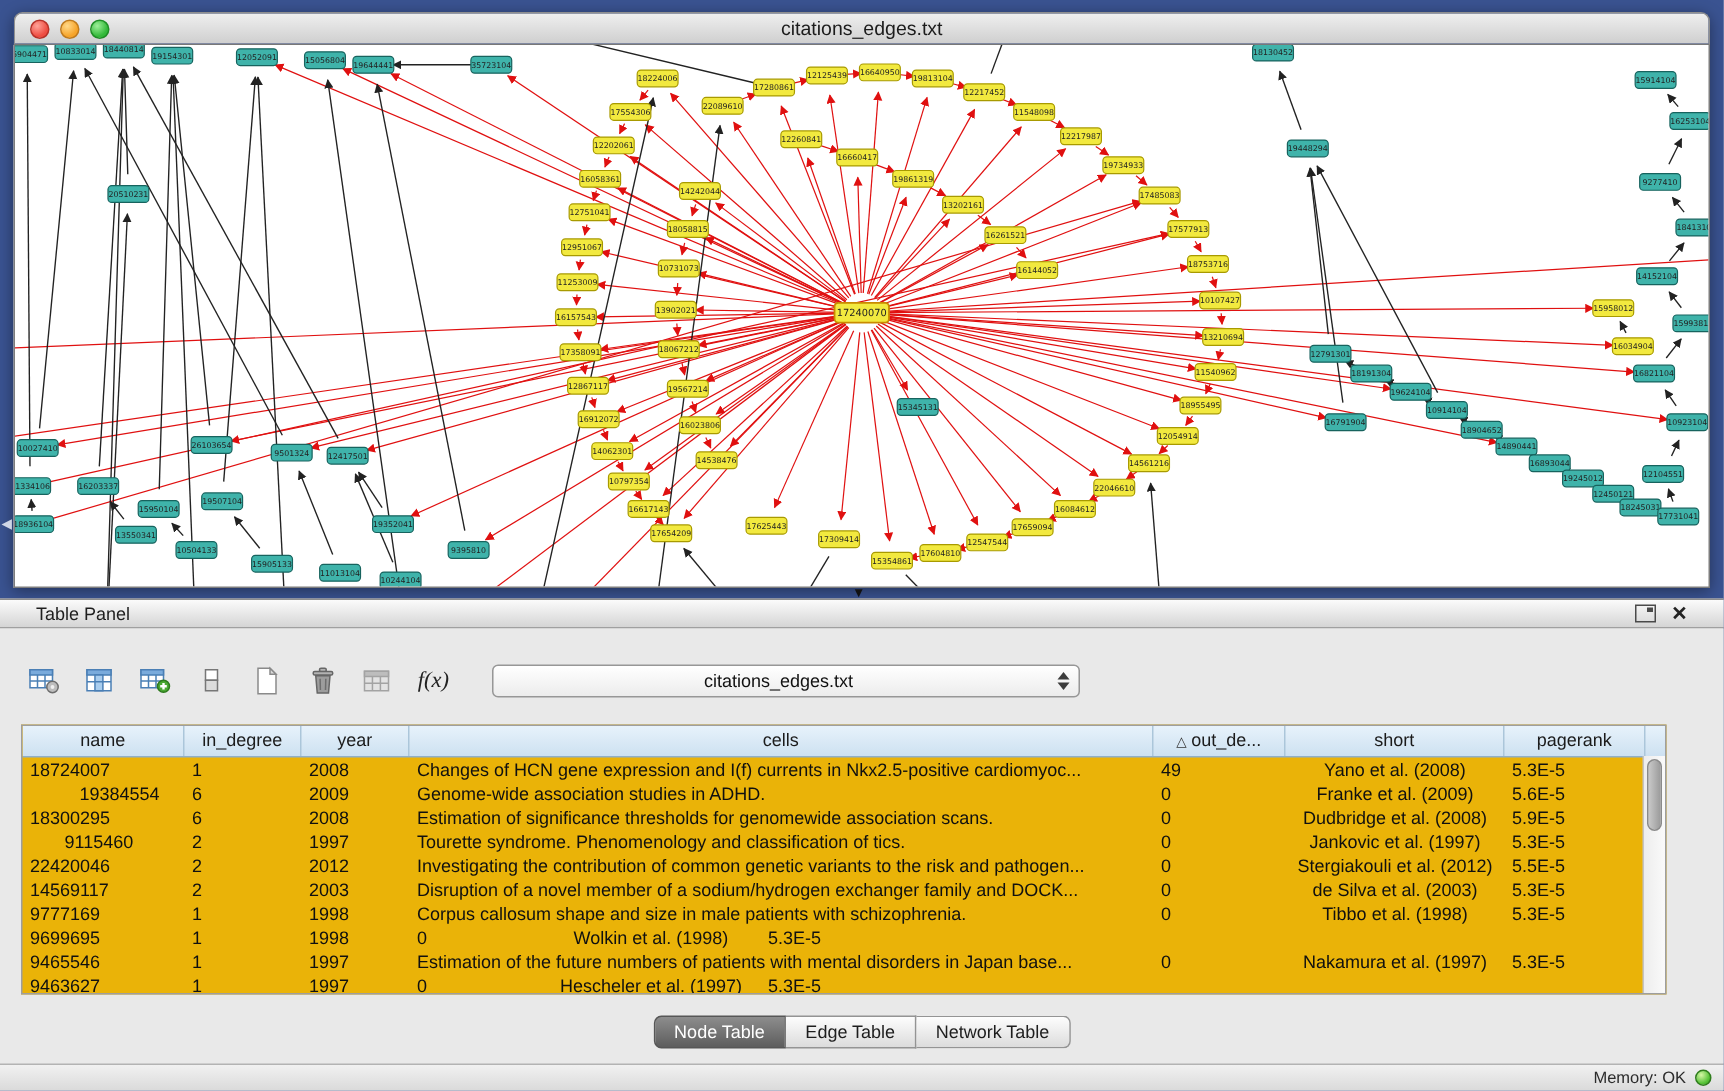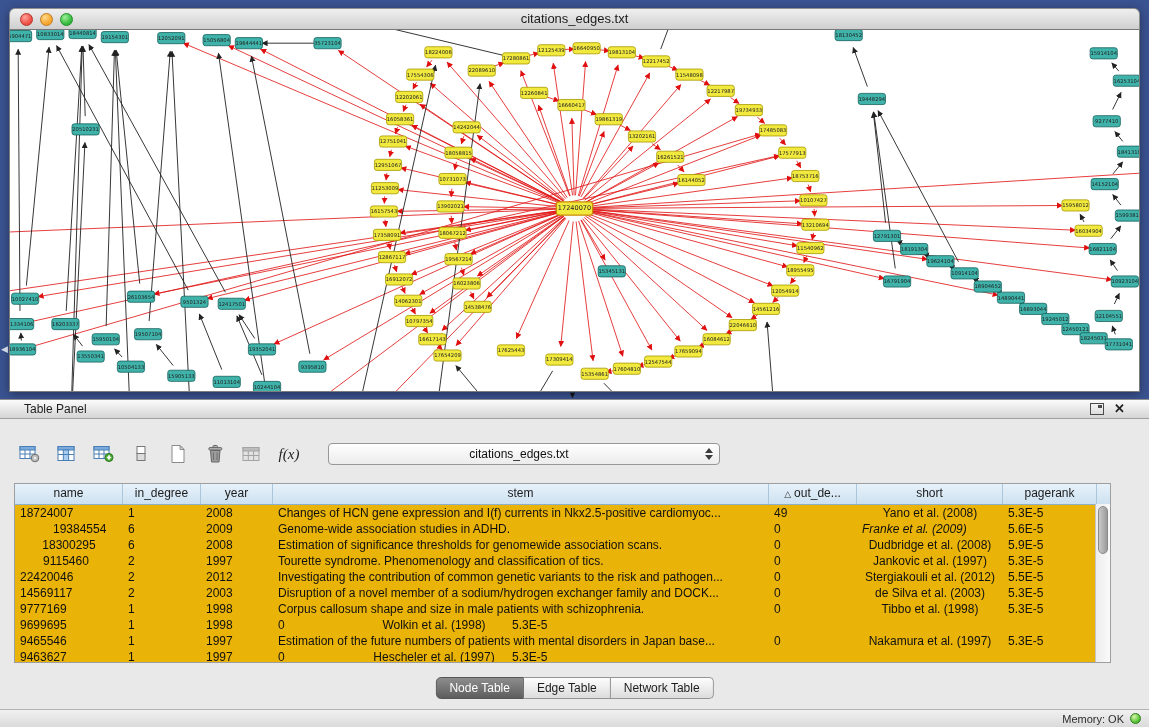--- a/index.html
+++ b/index.html
@@ -811,7 +811,7 @@
         <div class="th" style="width: 108px;">name</div>
         <div class="th" style="width: 78px;">in_degree</div>
         <div class="th" style="width: 72px;">year</div>
-        <div class="th" style="width: 496px;">stem</div>
+        <div class="th" style="width: 496px;">cells</div>
         <div class="th" style="width: 88px;"><span class="sort-tri">△</span>out_de...</div>
         <div class="th" style="width: 146px;">short</div>
         <div class="th" style="width: 94px;">pagerank</div>

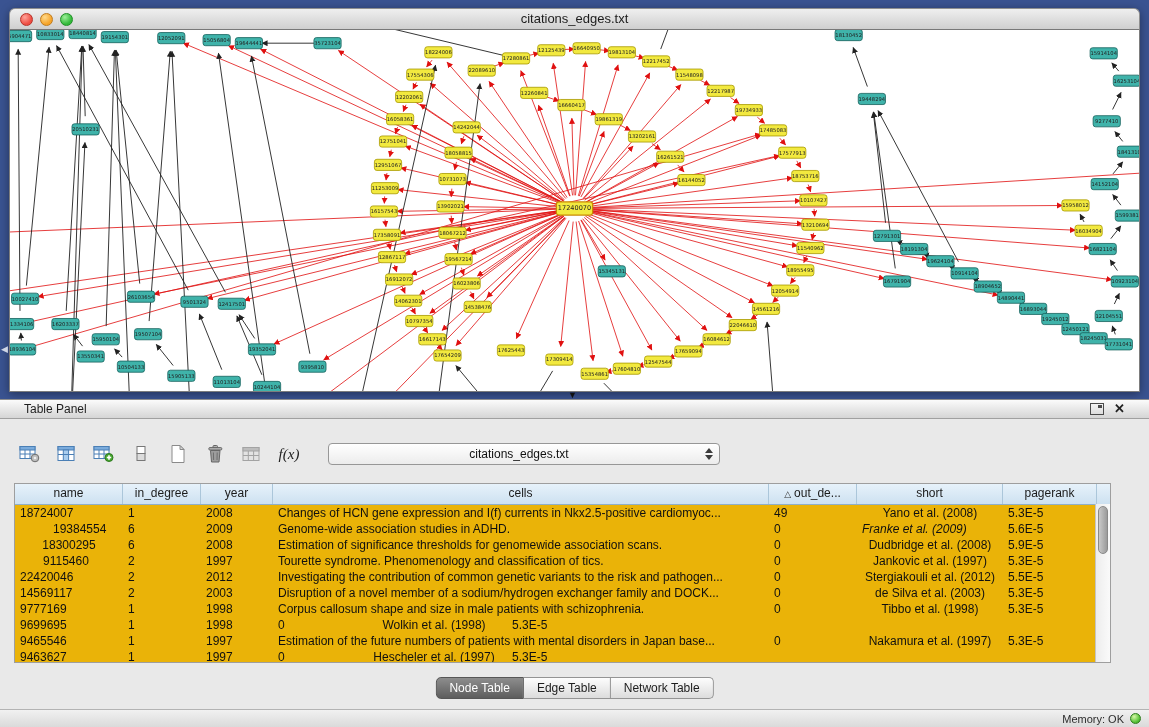--- a/index.html
+++ b/index.html
@@ -832,7 +832,7 @@
           <div class="td" style="width: 72px; text-align: left;">2009</div>
           <div class="td" style="width: 496px; text-align: left;">Genome-wide association studies in ADHD.</div>
           <div class="td" style="width: 88px; text-align: left;">0</div>
-          <div class="td" style="width: 146px; text-align: left; font-style: italic;">Franke et al. (2009)</div>
+          <div class="td" style="width: 146px; text-align: center;">Franke et al. (2009)</div>
           <div class="td" style="width: 94px; text-align: left;">5.6E-5</div>
         </div>
         <div class="tr">

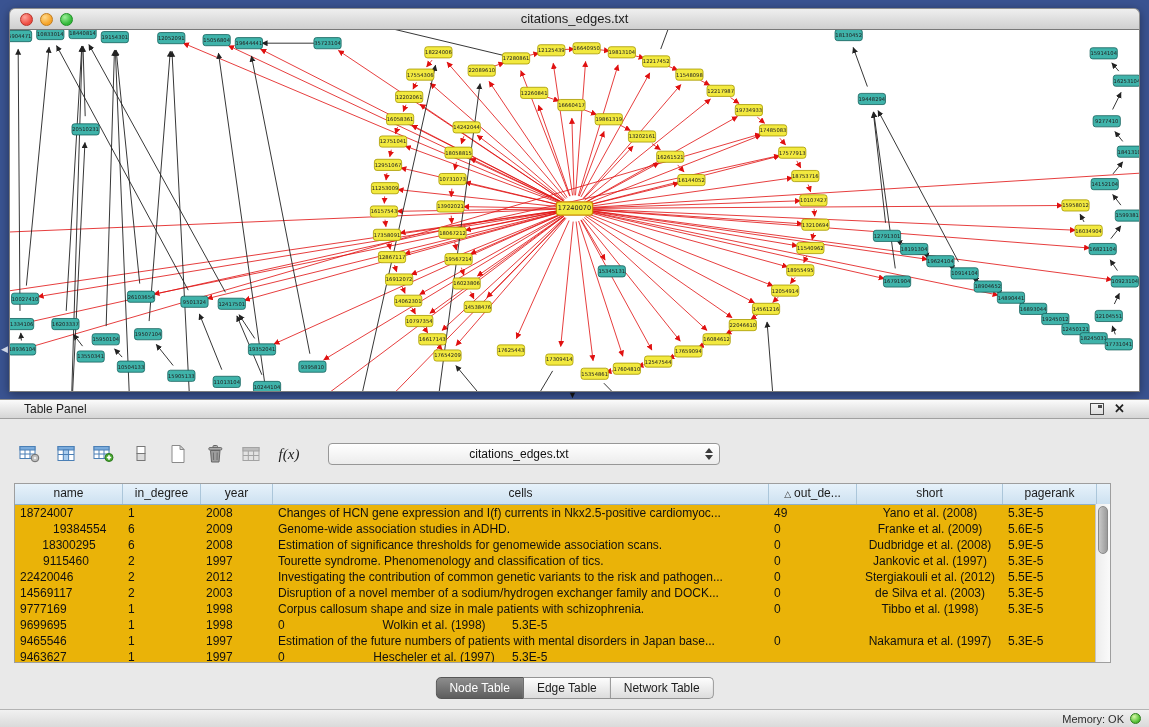--- a/index.html
+++ b/index.html
@@ -836,7 +836,7 @@
           <div class="td" style="width: 94px; text-align: left;">5.6E-5</div>
         </div>
         <div class="tr">
-          <div class="td" style="width: 108px; text-align: center;">18300295</div>
+          <div class="td" style="width: 108px; text-align: left;">18300295</div>
           <div class="td" style="width: 78px; text-align: left;">6</div>
           <div class="td" style="width: 72px; text-align: left;">2008</div>
           <div class="td" style="width: 496px; text-align: left;">Estimation of significance thresholds for genomewide association scans.</div>

